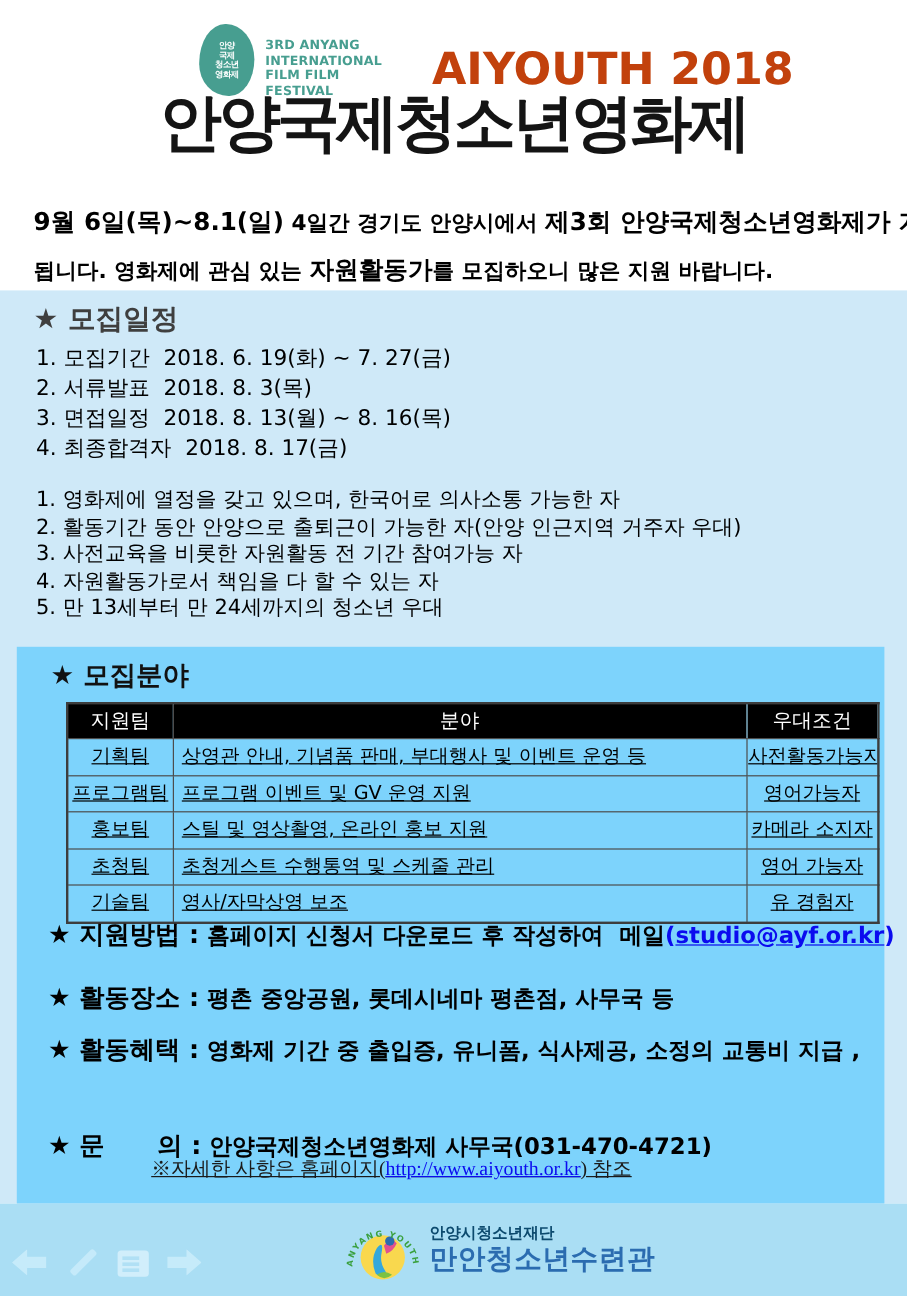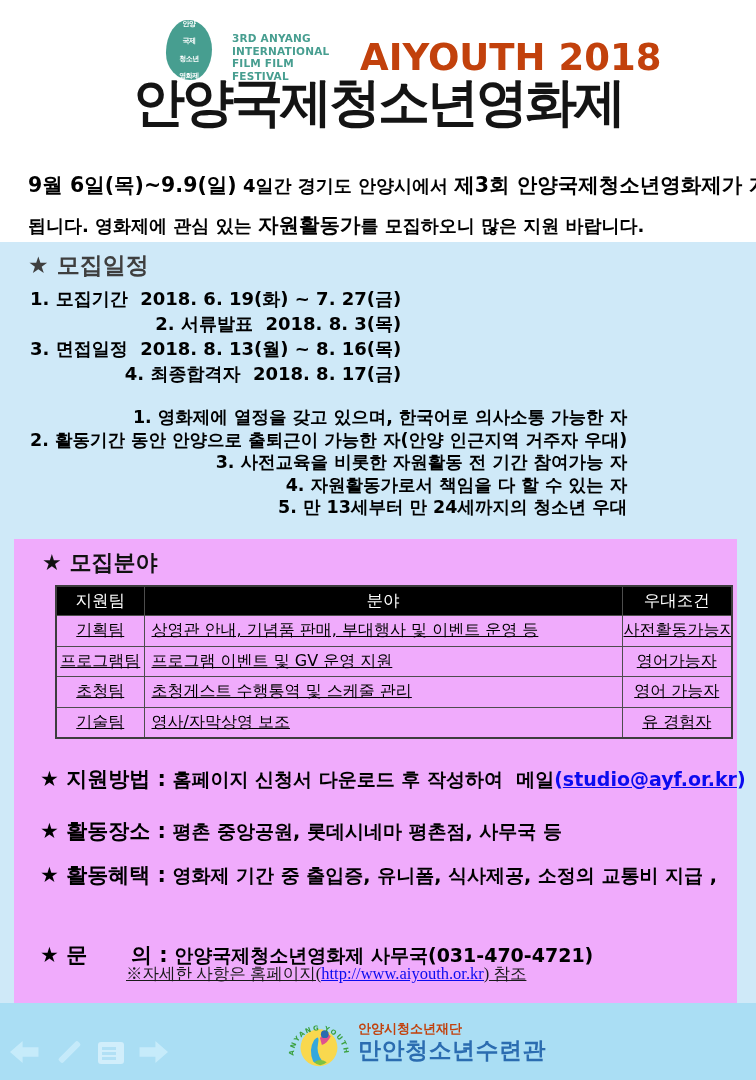--- a/index.html
+++ b/index.html
@@ -15,7 +15,7 @@
     width:46px; height:60px; background:#479e90;
     border-radius:48% 52% 46% 54% / 55% 50% 52% 45%;
     color:#fff; font-size:7px; line-height:8px; font-weight:bold;
-    display:flex; flex-direction:column; justify-content:space-between; align-items:center;
+    display:flex; flex-direction:column; justify-content:center; align-items:center;
     letter-spacing:-0.5px;
   }
   .fest-text { margin-left:20px; padding-top:12px; color:#479e90; font-weight:bold;

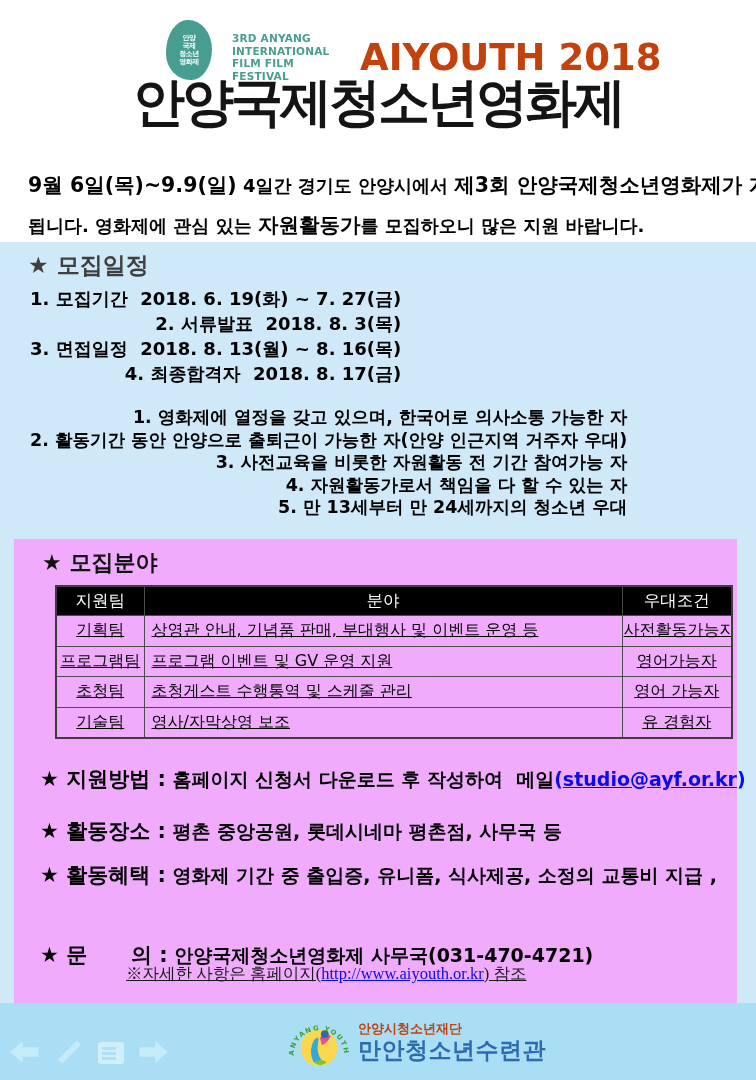--- a/index.html
+++ b/index.html
@@ -18,7 +18,7 @@
     display:flex; flex-direction:column; justify-content:center; align-items:center;
     letter-spacing:-0.5px;
   }
-  .fest-text { margin-left:20px; padding-top:12px; color:#479e90; font-weight:bold;
+  .fest-text { margin-left:9px; padding-top:12px; color:#479e90; font-weight:bold;
     font-size:10.5px; line-height:12.5px; letter-spacing:0.2px; white-space:nowrap; }
   .edition {
     position:absolute; left:360px; top:36px; color:#c2410c;

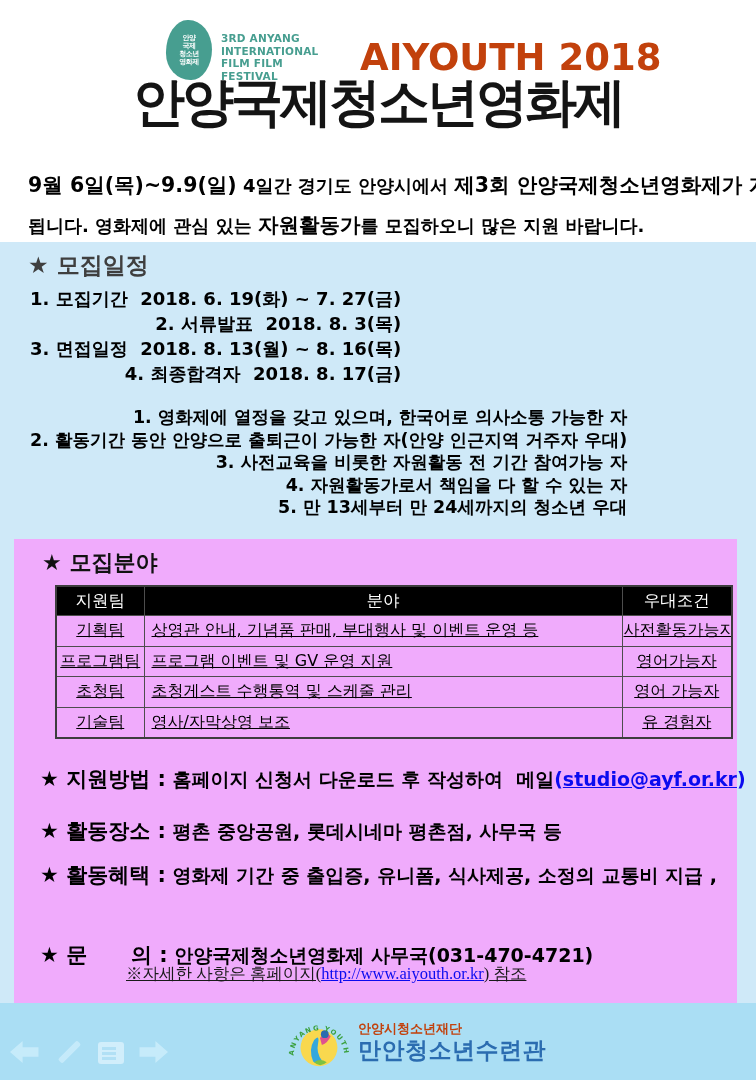--- a/index.html
+++ b/index.html
@@ -97,7 +97,7 @@
   <div class="calli">안양국제청소년영화제</div>
   <div class="intro">
     <div class="ln">
-      <span class="i-big">9월 6일(목)~9.9(일)</span><span class="i-base"> 4일간 경기도 안양시에서 </span><span class="i-big">제3회 안양국제청소년영화제가 개최</span>
+      <span class="i-big">9월 6일(목)~8.1(일)</span><span class="i-base"> 4일간 경기도 안양시에서 </span><span class="i-big">제3회 안양국제청소년영화제가 개최</span>
     </div>
     <div class="ln">
       <span class="i-base">됩니다. 영화제에 관심 있는 </span><span class="i-big">자원활동가</span><span class="i-base">를 모집하오니 많은 지원 바랍니다.</span>

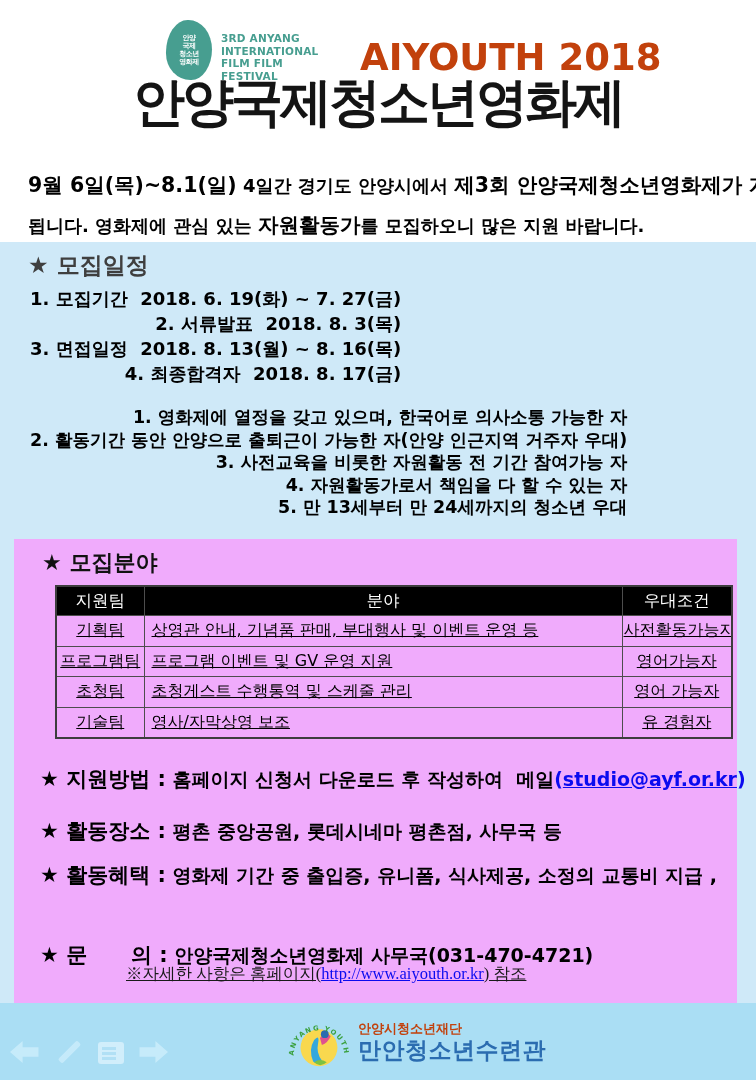--- a/index.html
+++ b/index.html
@@ -35,7 +35,7 @@
   
   .blue { position:absolute; left:0; top:242px; width:756px; height:761px; background:#cfe9f8; }
   .sec-h { position:absolute; left:28px; color:#3f3f3f; font-size:23px; font-weight:bold; white-space:nowrap; }
-  .list { position:absolute; left:30px; font-weight:bold; white-space:nowrap;text-align:right; }
+  .list { position:absolute; left:30px; font-weight:normal; white-space:nowrap; }
   .sched-list { top:44px; font-size:18px; line-height:25px; }
   .targ-list  { top:164px; font-size:17.5px; line-height:22.6px; }
   

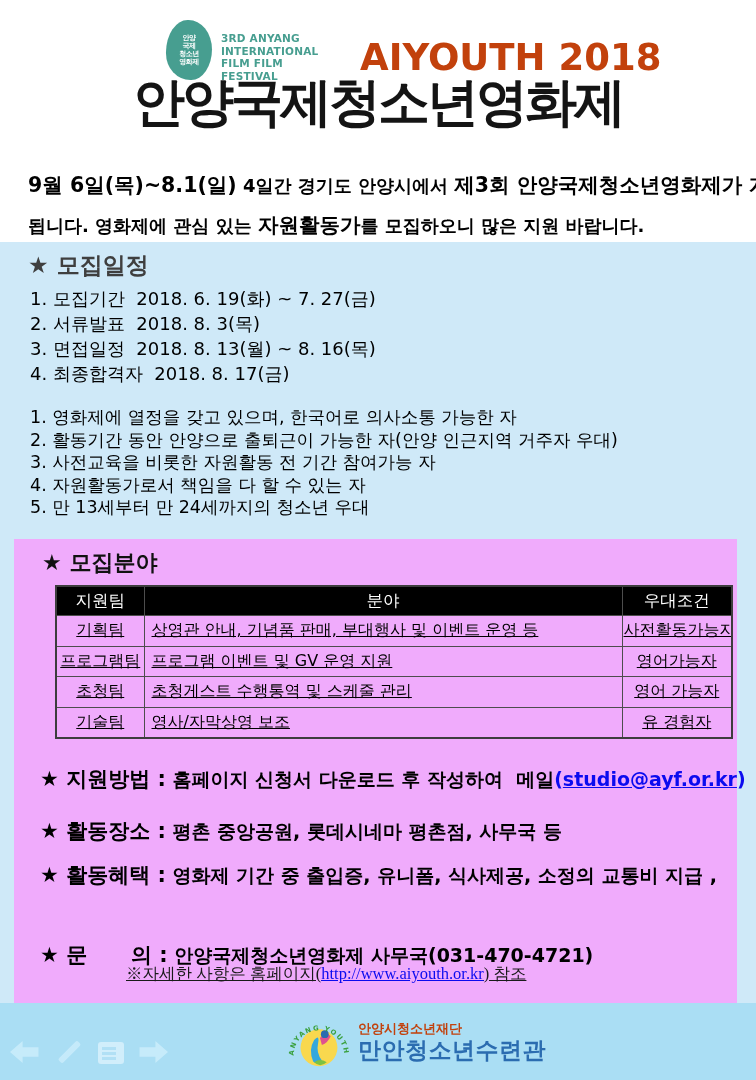--- a/index.html
+++ b/index.html
@@ -39,7 +39,7 @@
   .sched-list { top:44px; font-size:18px; line-height:25px; }
   .targ-list  { top:164px; font-size:17.5px; line-height:22.6px; }
   
-  .white-box { position:absolute; left:14px; top:297px; width:723px; height:464px; background:#f0abfc; }
+  .white-box { position:absolute; left:14px; top:297px; width:723px; height:464px; background:#7dd3fc; }
   .fields-h { position:absolute; left:28px; top:9px; font-size:22px; font-weight:bold; color:#111; white-space:nowrap; }
   table.fields { position:absolute; left:41px; top:46px; border-collapse:collapse; table-layout:fixed;
     width:676px; font-size:16px;text-decoration:underline; }

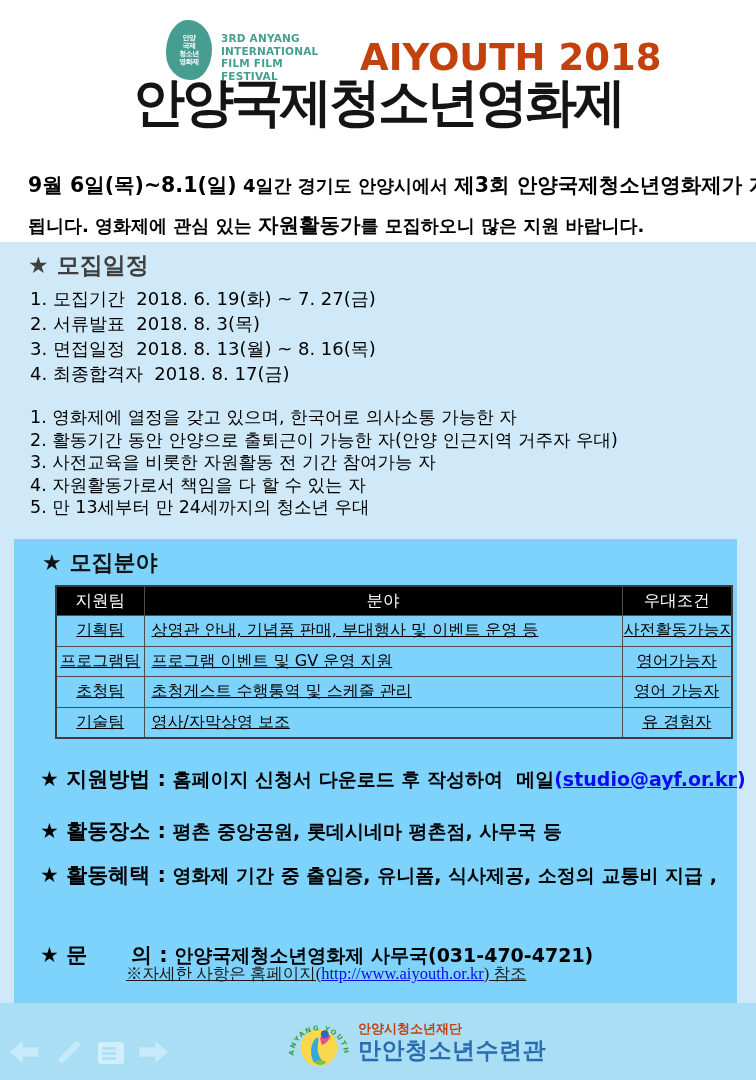--- a/index.html
+++ b/index.html
@@ -150,6 +150,11 @@
             <td>영어가능자</td>
           </tr>
           <tr>
+            <td>홍보팀</td>
+            <td class="c2">스틸 및 영상촬영, 온라인 홍보 지원</td>
+            <td>카메라 소지자</td>
+          </tr>
+          <tr>
             <td>초청팀</td>
             <td class="c2">초청게스트 수행통역 및 스케줄 관리</td>
             <td>영어 가능자</td>

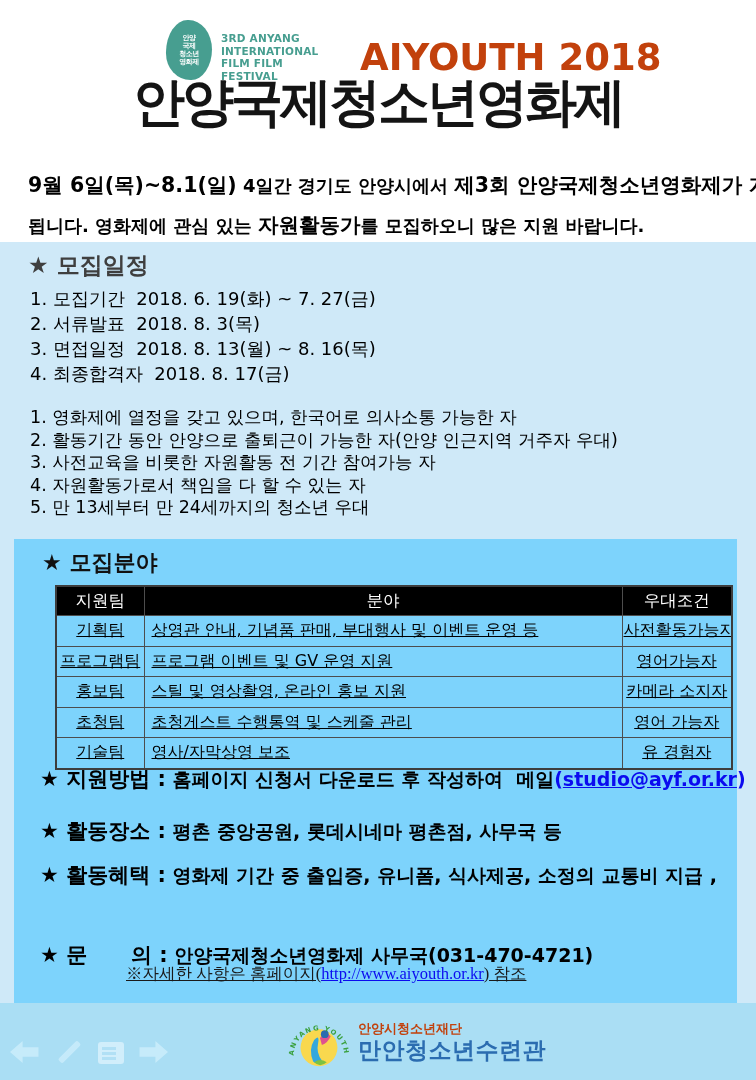--- a/index.html
+++ b/index.html
@@ -62,7 +62,7 @@
   .footer { position:absolute; left:0; top:1003px; width:756px; height:77px; background:#aadef4; }
   .f-logo { position:absolute; left:284px; top:4px; display:flex; align-items:center; }
   .orgs { margin-left:6px; display:flex; flex-direction:column; justify-content:center; }
-  .org-small { color:#c2410c; font-size:13px; font-weight:bold; line-height:17px; white-space:nowrap; }
+  .org-small { color:#0c4a6e; font-size:13px; font-weight:bold; line-height:17px; white-space:nowrap; }
   .org-large { color:#2b6cb0; font-size:23px; font-weight:bold; line-height:26px; letter-spacing:0.5px; white-space:nowrap; }
   .nav { position:absolute; left:10px; top:36px; display:flex; gap:14px; align-items:center; }
   .ic { width:30px; height:26px; position:relative; opacity:0.9; }

